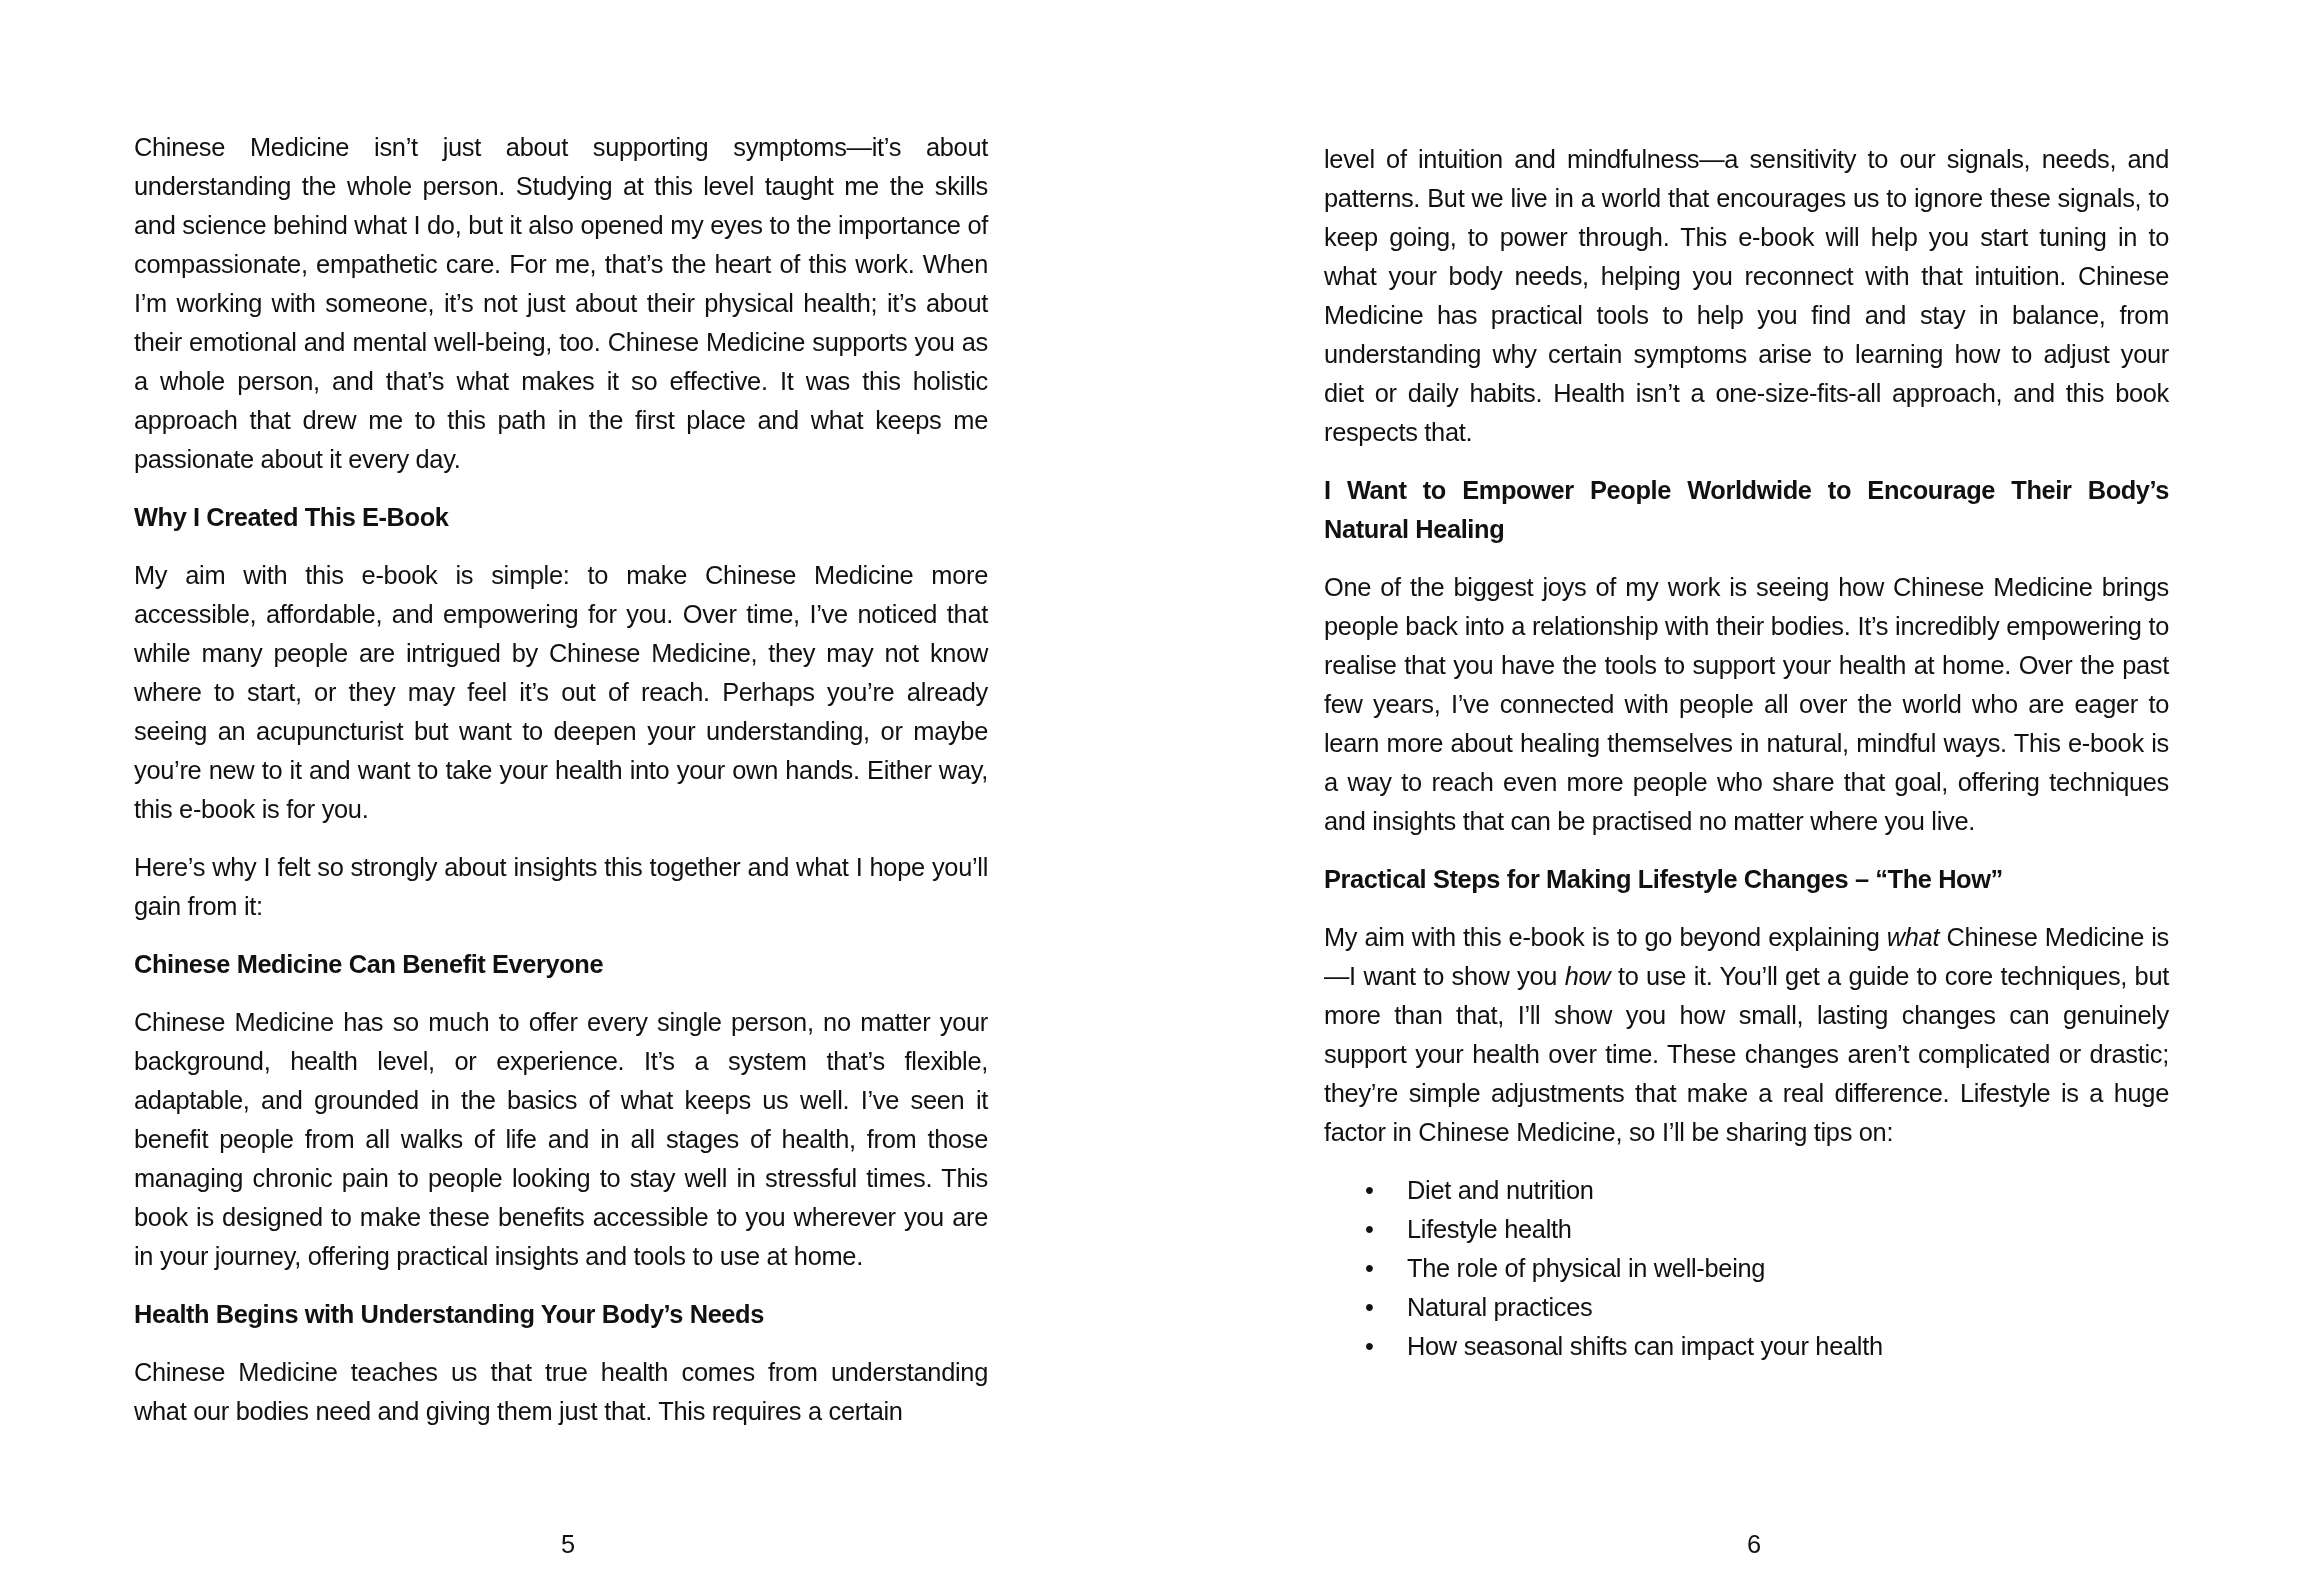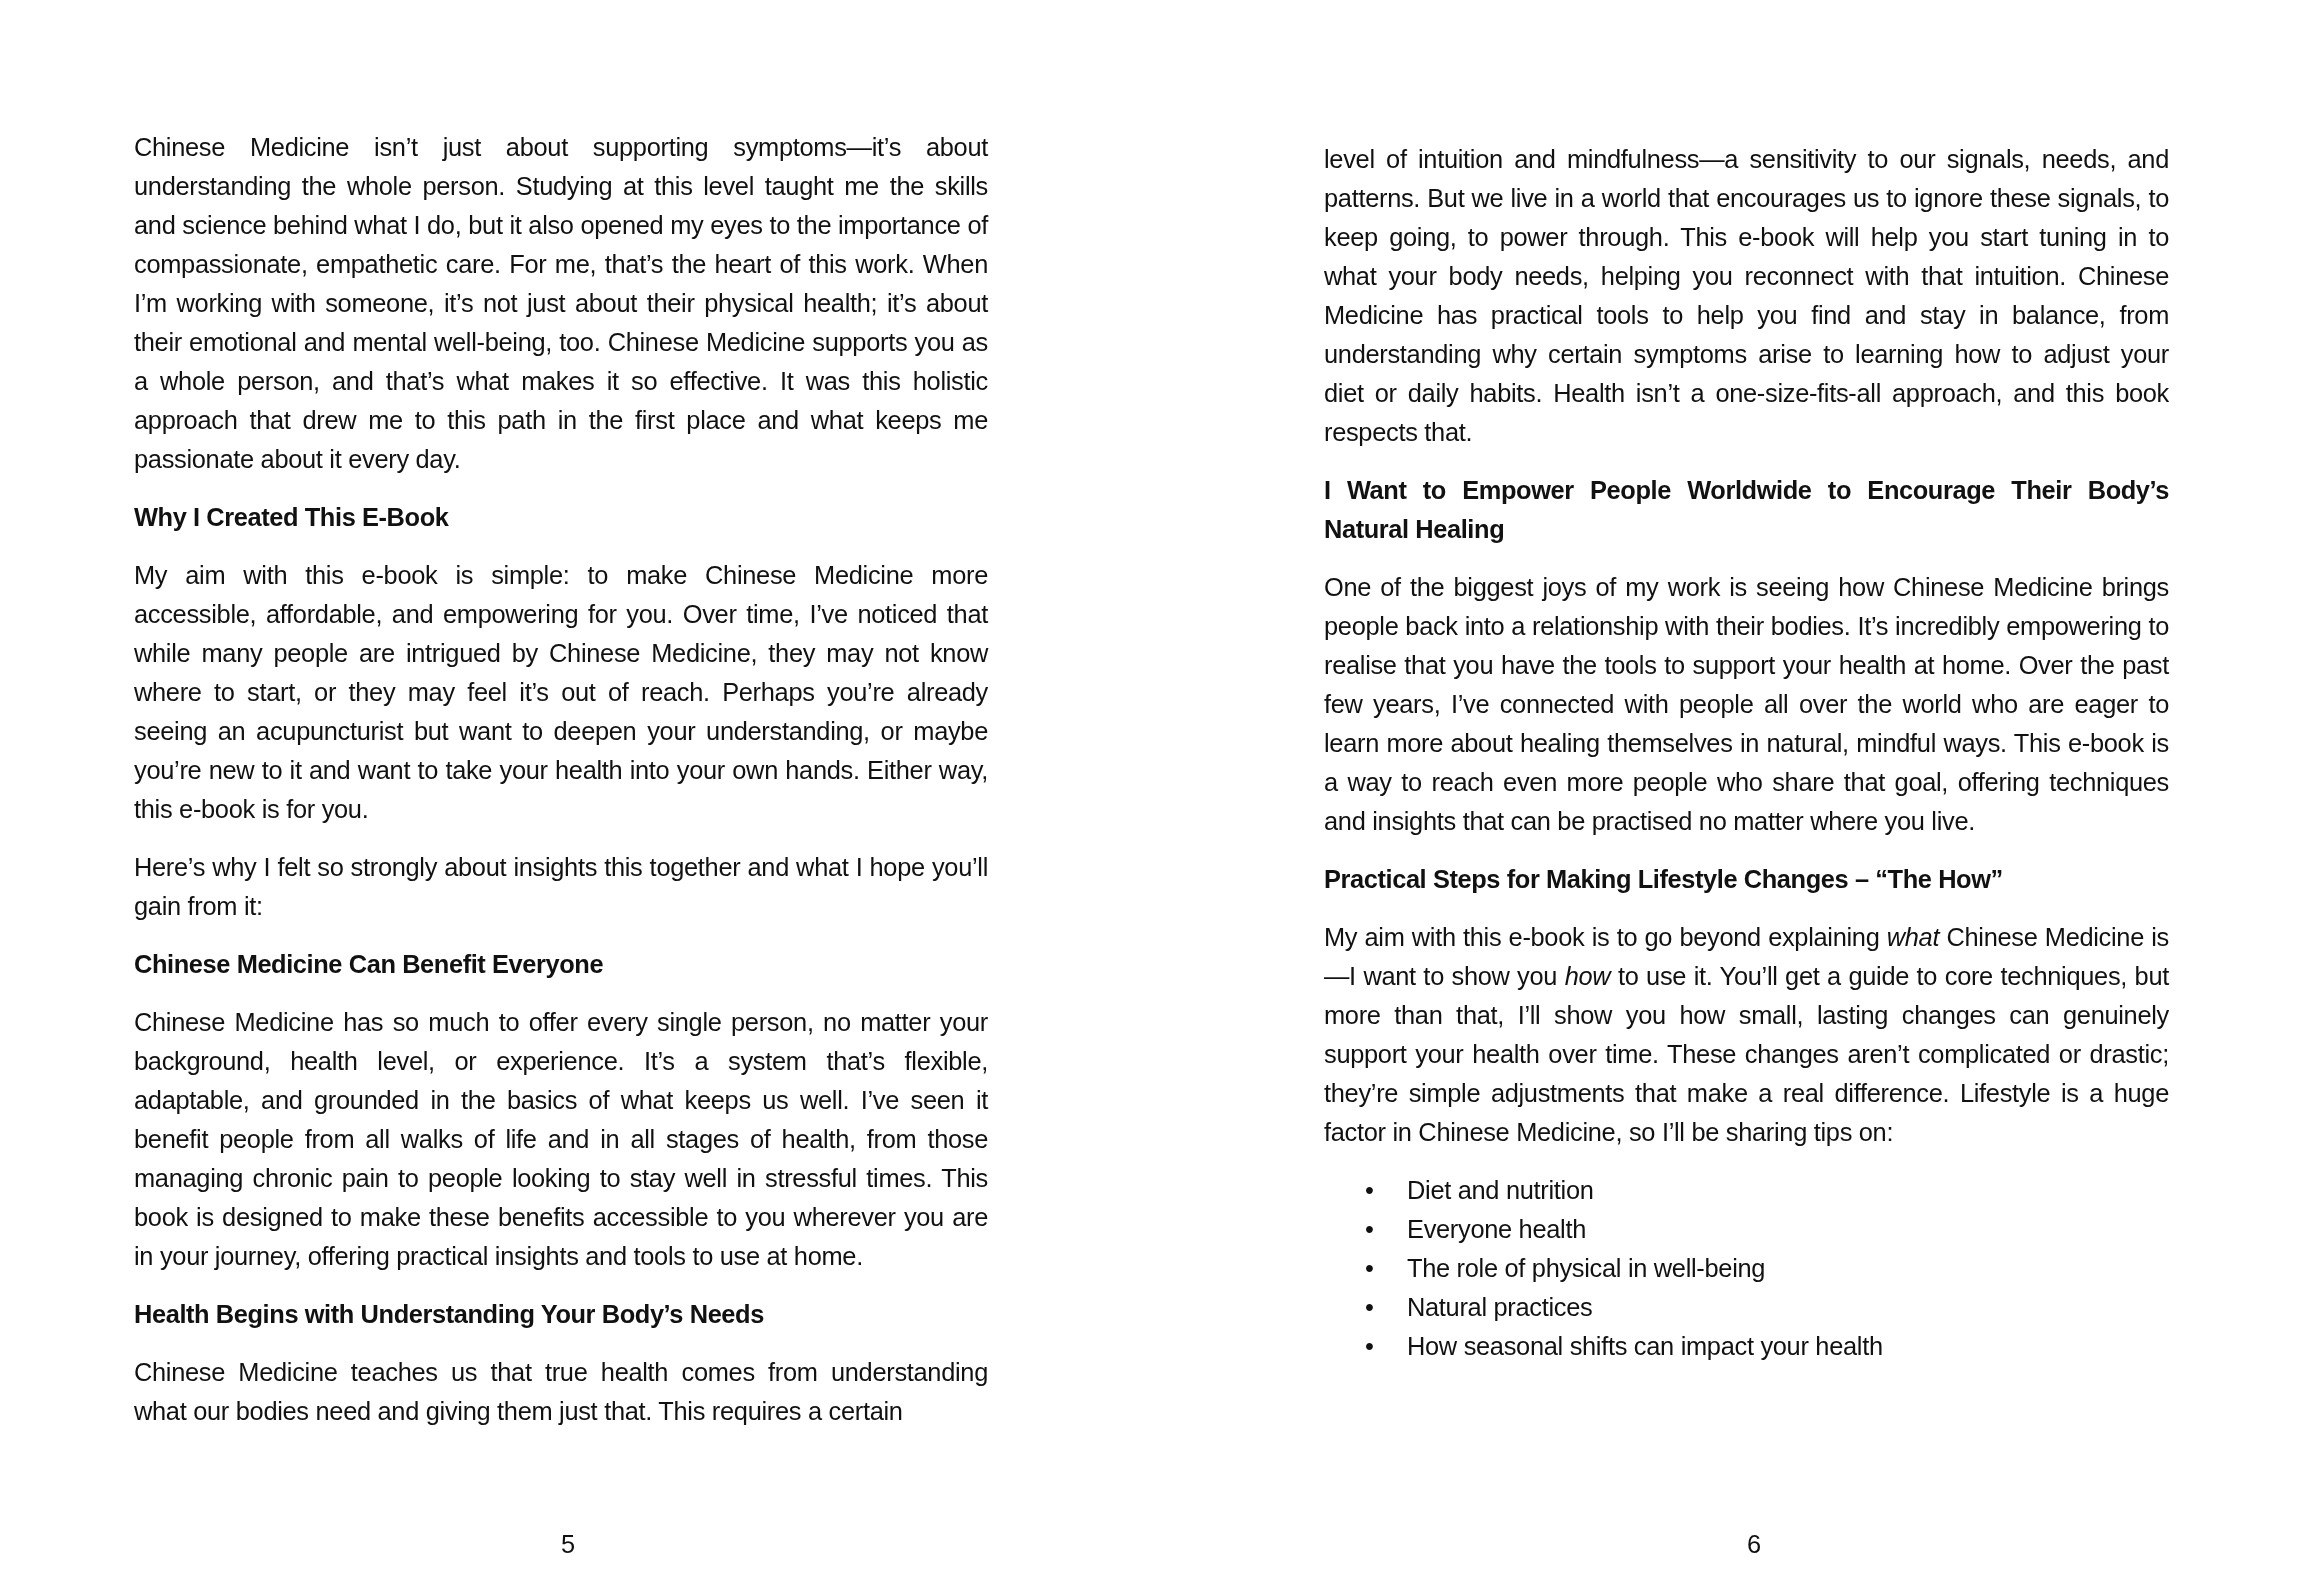--- a/index.html
+++ b/index.html
@@ -51,7 +51,7 @@
       <p><span>My aim with this e-book is to go beyond explaining </span><em>what</em><span> Chinese Medicine is—I want to show you </span><em>how</em><span> to use it. You’ll get a guide to core techniques, but more than that, I’ll show you how small, lasting changes can genuinely support your health over time. These changes aren’t complicated or drastic; they’re simple adjustments that make a real difference. Lifestyle is a huge factor in Chinese Medicine, so I’ll be sharing tips on:</span></p>
       <ul class="bullets">
         <li><span class="dot">•</span><span>Diet and nutrition</span></li>
-        <li><span class="dot">•</span><span>Everyone health</span></li>
+        <li><span class="dot">•</span><span>Lifestyle health</span></li>
         <li><span class="dot">•</span><span>The role of physical in well-being</span></li>
         <li><span class="dot">•</span><span>Natural practices</span></li>
         <li><span class="dot">•</span><span>How seasonal shifts can impact your health</span></li>

